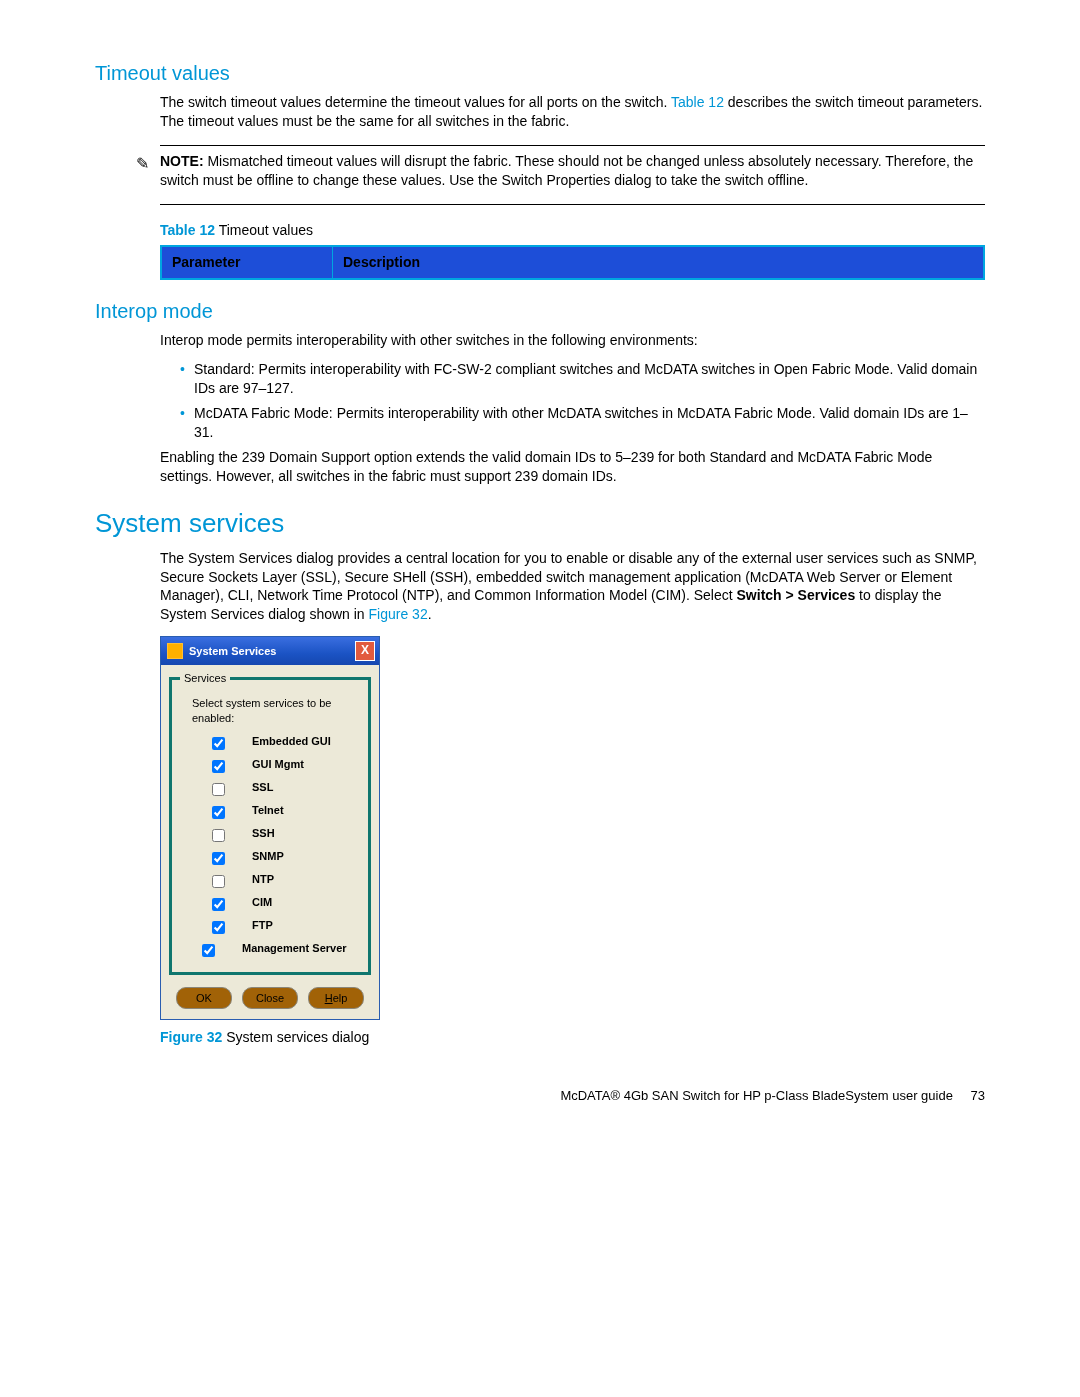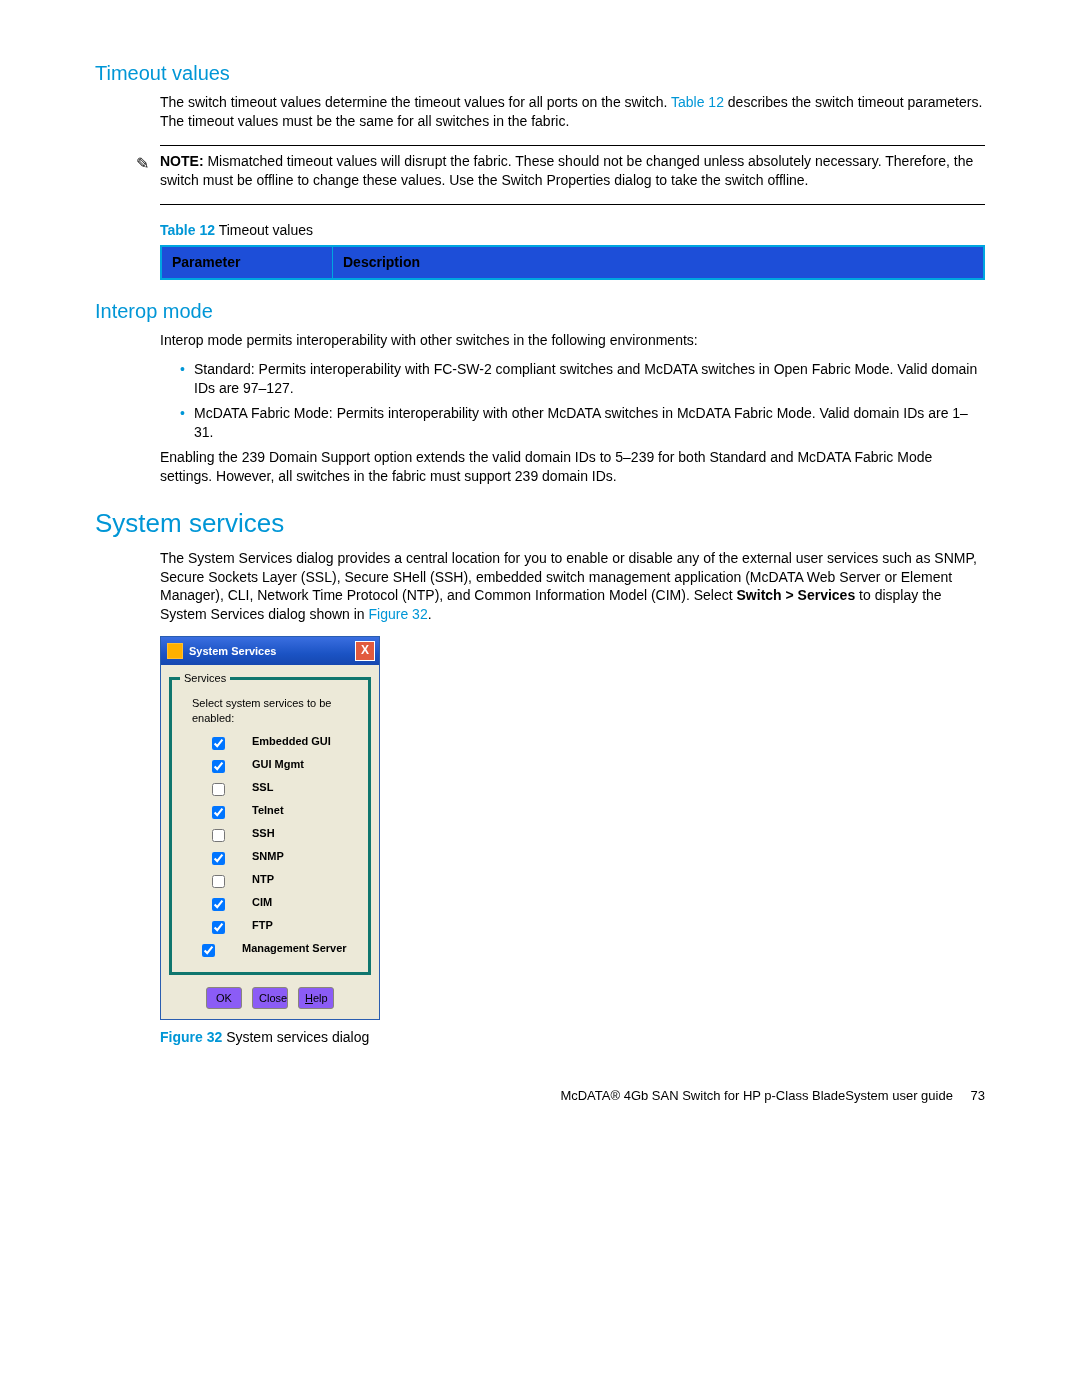--- a/index.html
+++ b/index.html
@@ -130,13 +130,13 @@
     padding: 8px 0 10px 0;
   }
   .dlg-buttons button {
-    width: 36px;
+    width: 56px;
     height: 22px;
     font-family: Tahoma, sans-serif;
     font-size: 11px;
-    background: #8b5cf6;
+    background: #a16207;
     border: 1px solid #8a867a;
-    border-radius: 3px;
+    border-radius: 10px;
   }
   .fig-caption { margin: 8px 0 0 0; }
   .footer {

